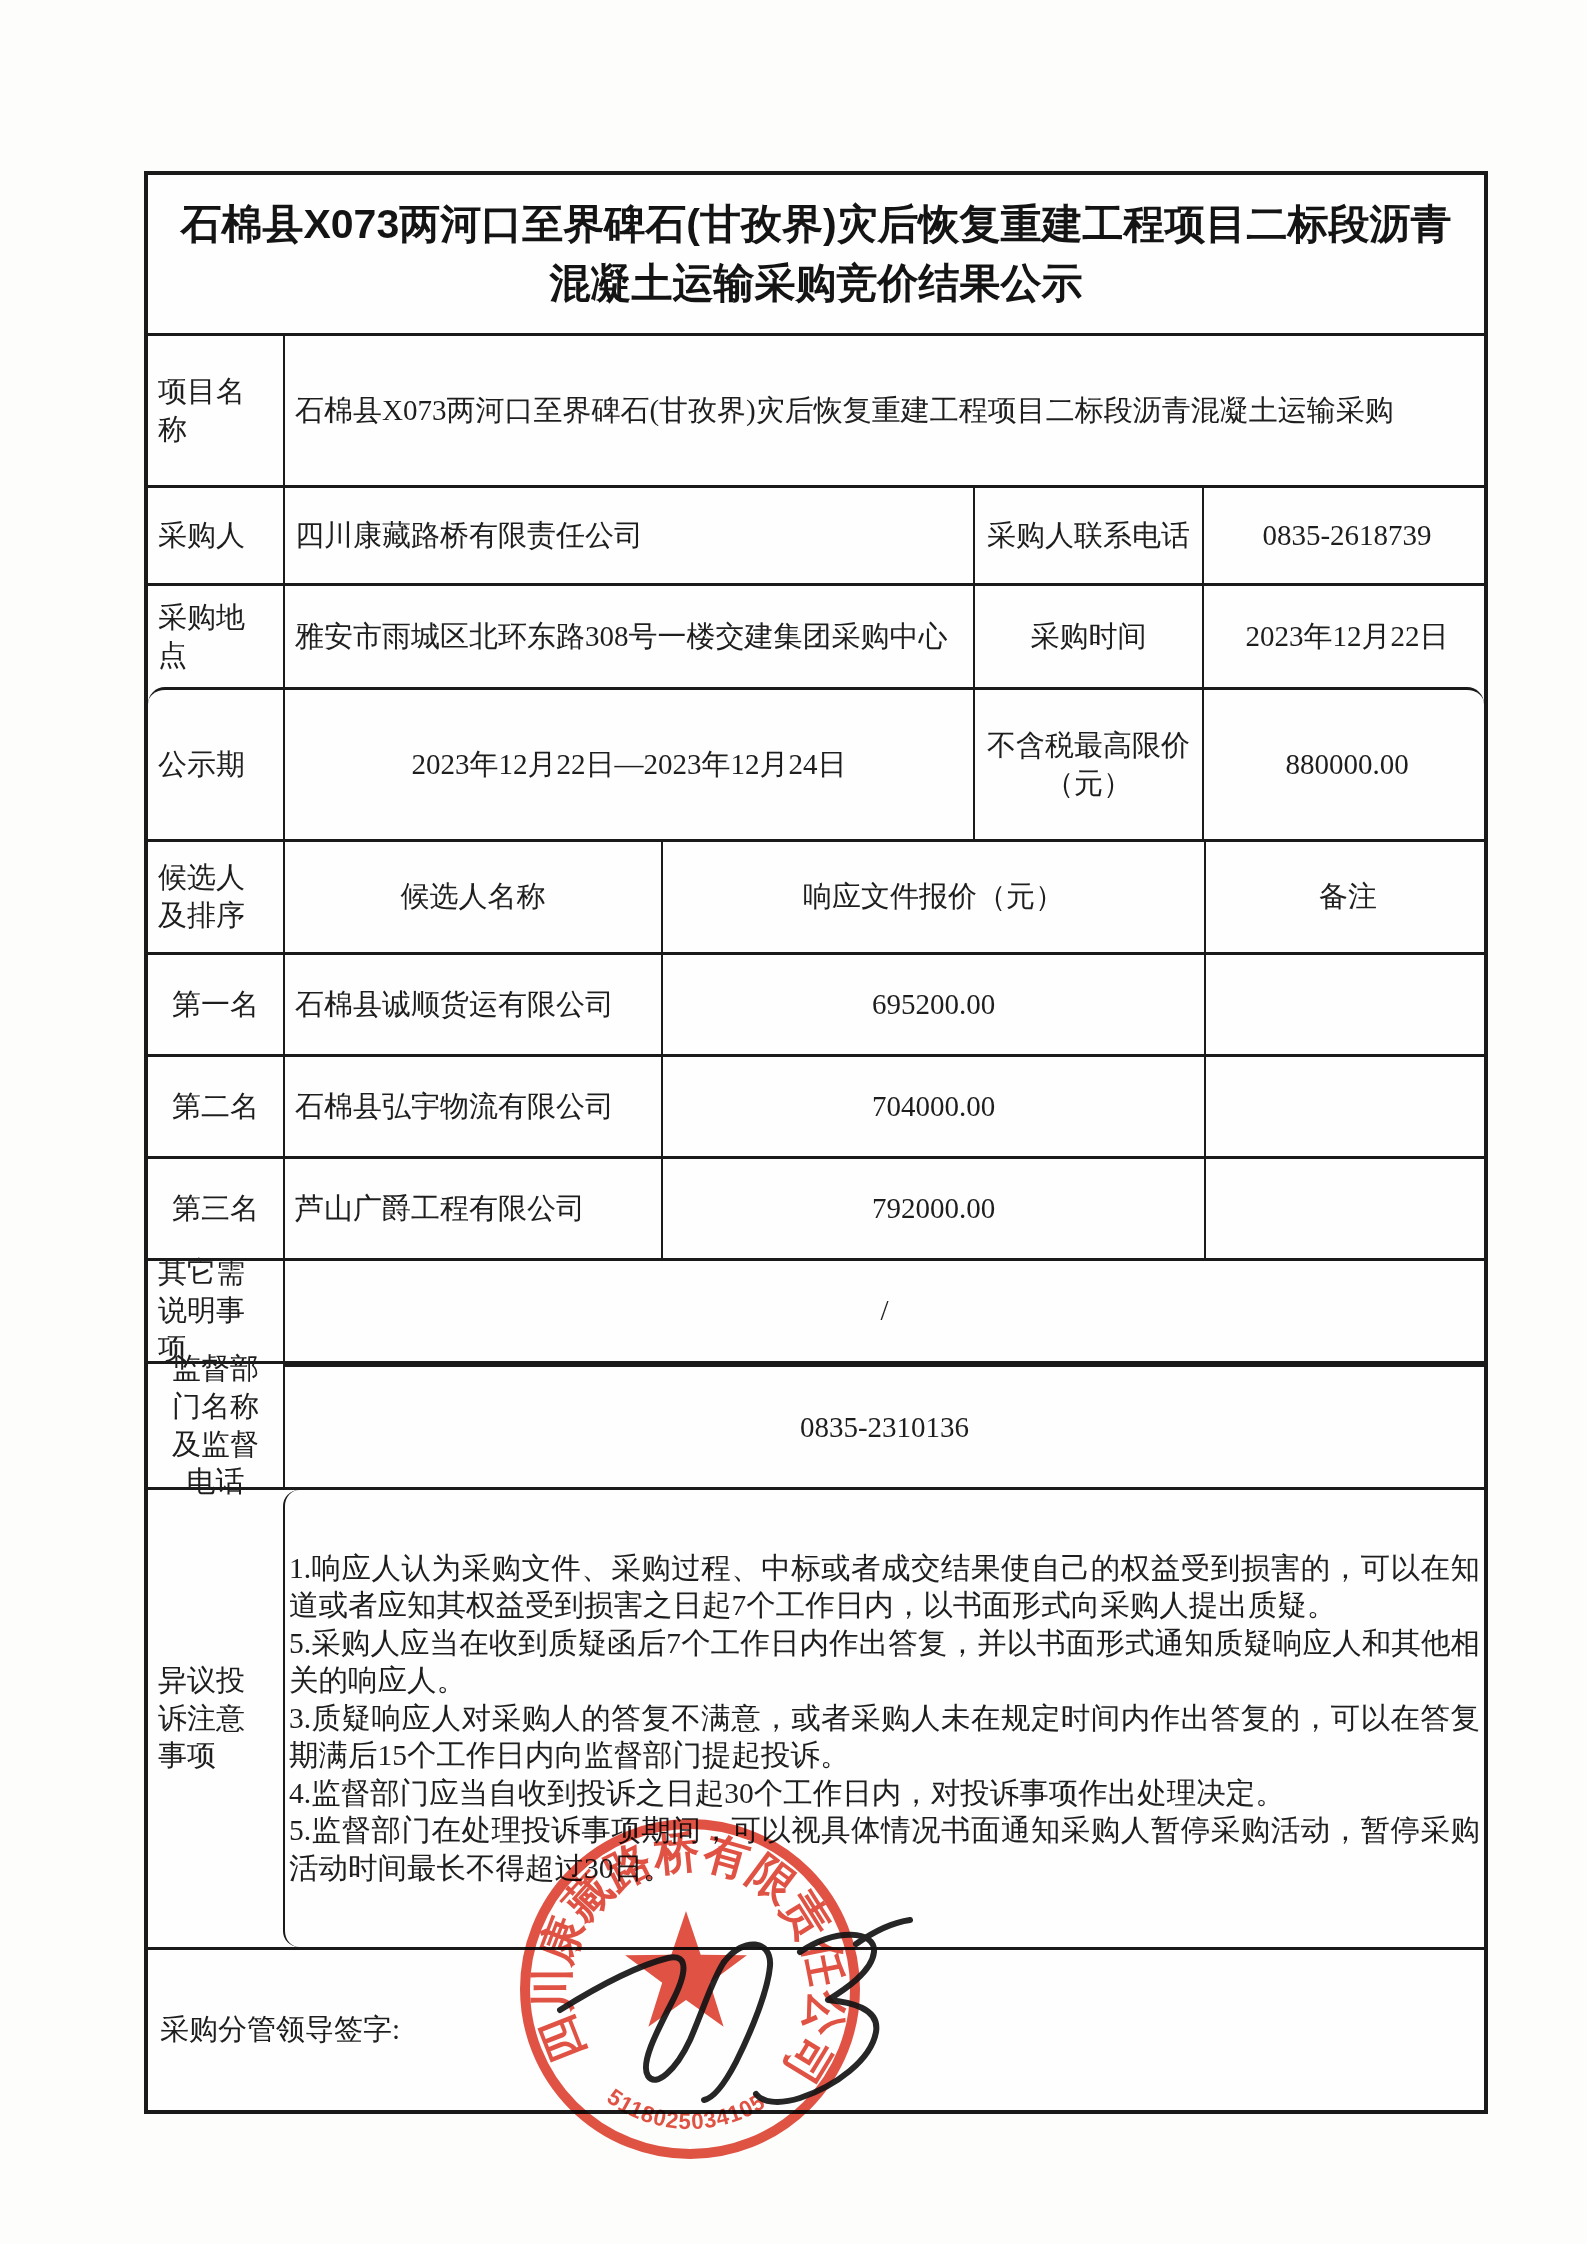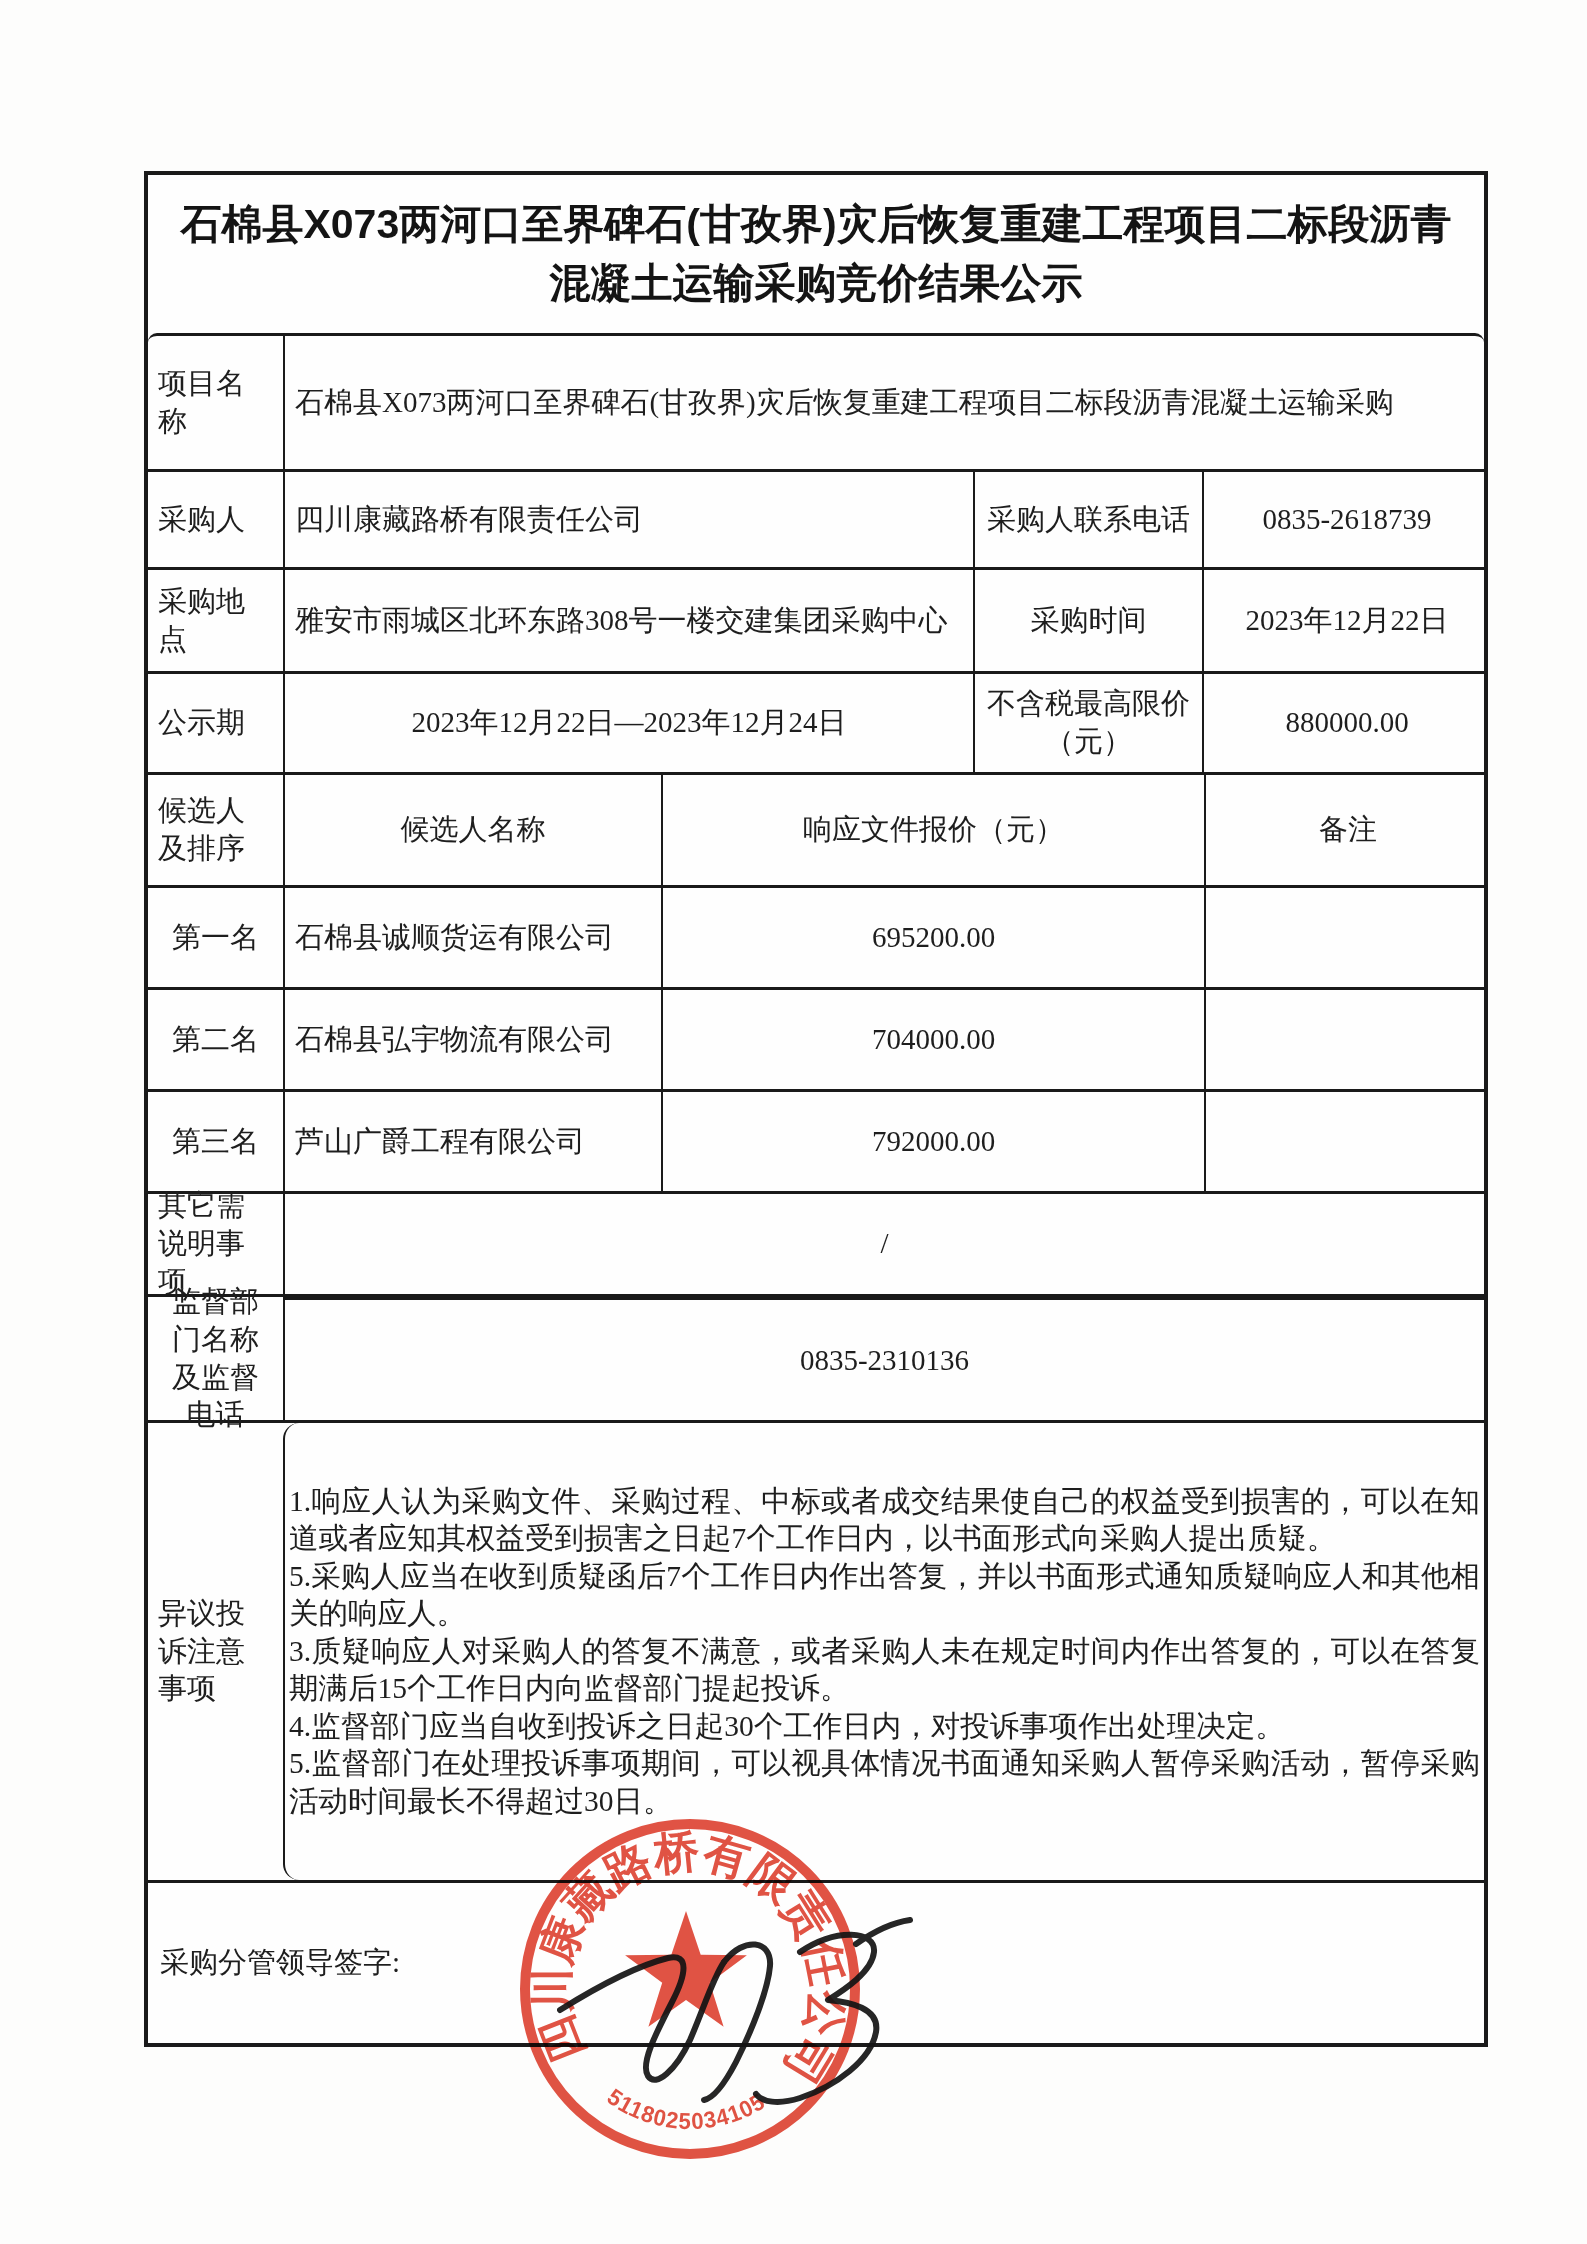--- a/index.html
+++ b/index.html
@@ -42,7 +42,7 @@
     font-weight:700; font-size:41px; line-height:1.45; color:#141414;
     padding:8px 22px;
   }
-  .r-project   { height:136px;border-radius:9px; }
+  .r-project   { height:152px; }
   .r-purchaser { height:98px; }
   .r-location  { height:104px; }
   .r-publicity { height:101px; }

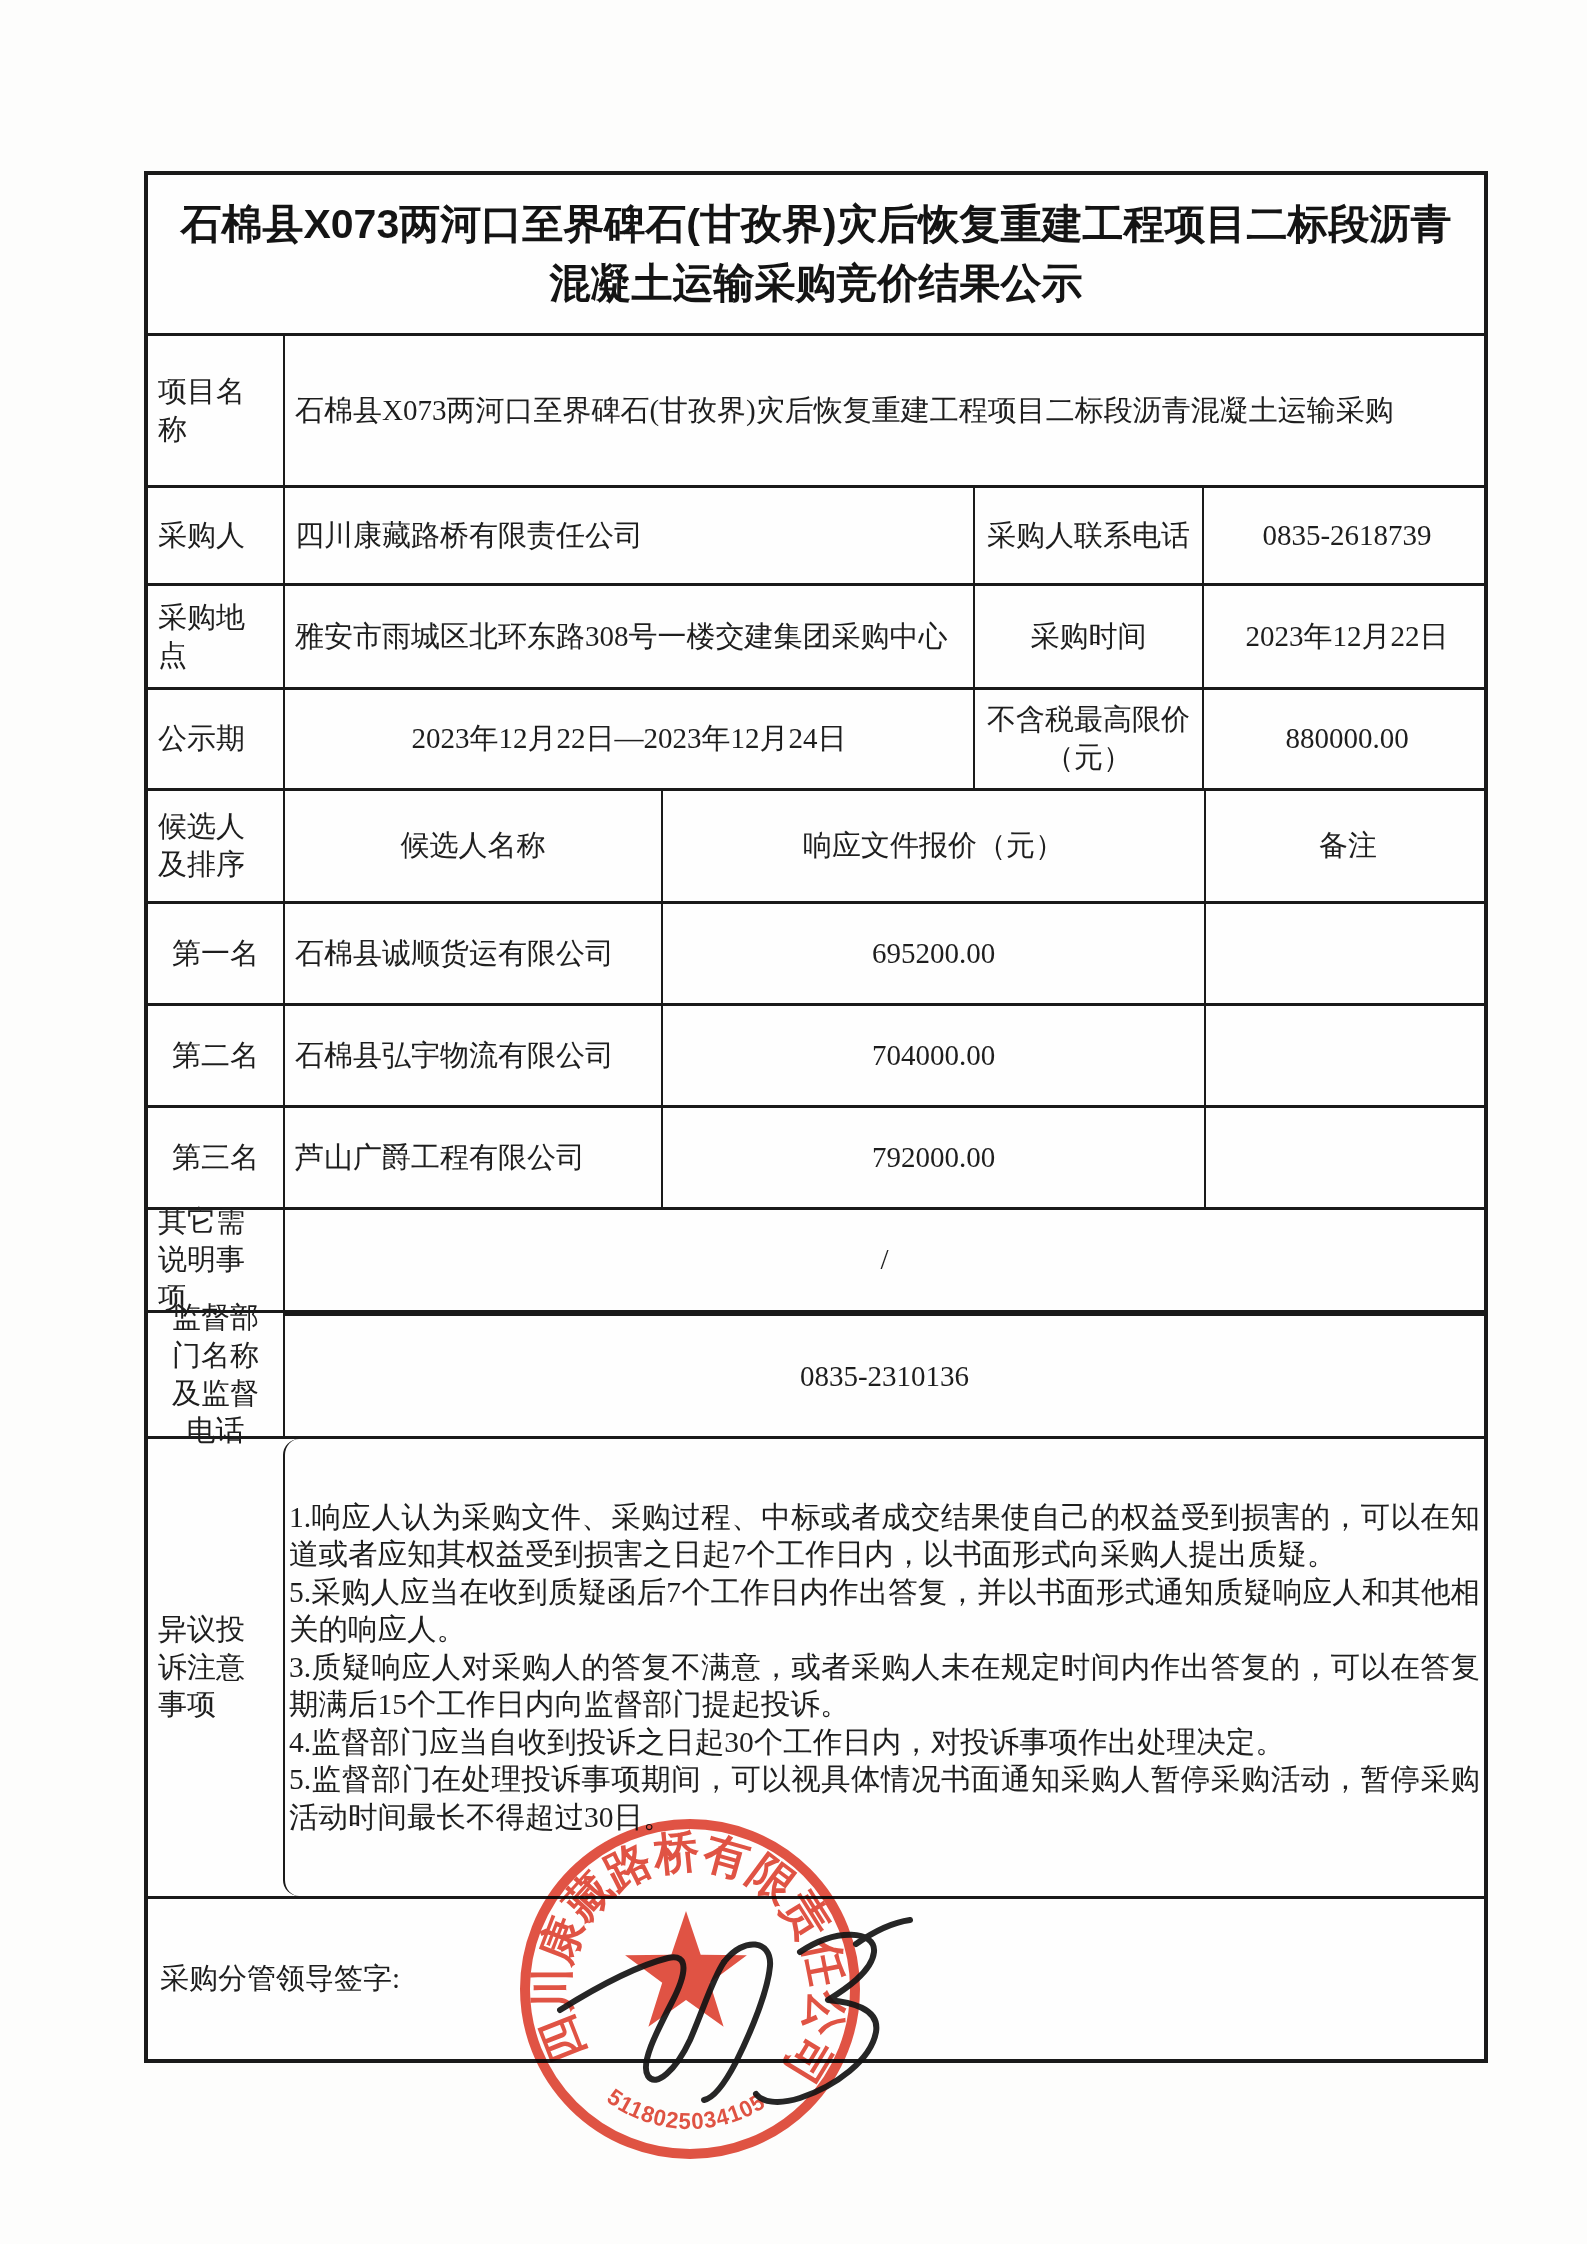--- a/index.html
+++ b/index.html
@@ -45,7 +45,7 @@
   .r-project   { height:152px; }
   .r-purchaser { height:98px; }
   .r-location  { height:104px; }
-  .r-publicity { height:101px; }
+  .r-publicity { height:152px;border-radius:17px; }
   .r-candhead  { height:113px; }
   .r-cand      { height:102px; }
   .r-other     { height:103px; }

